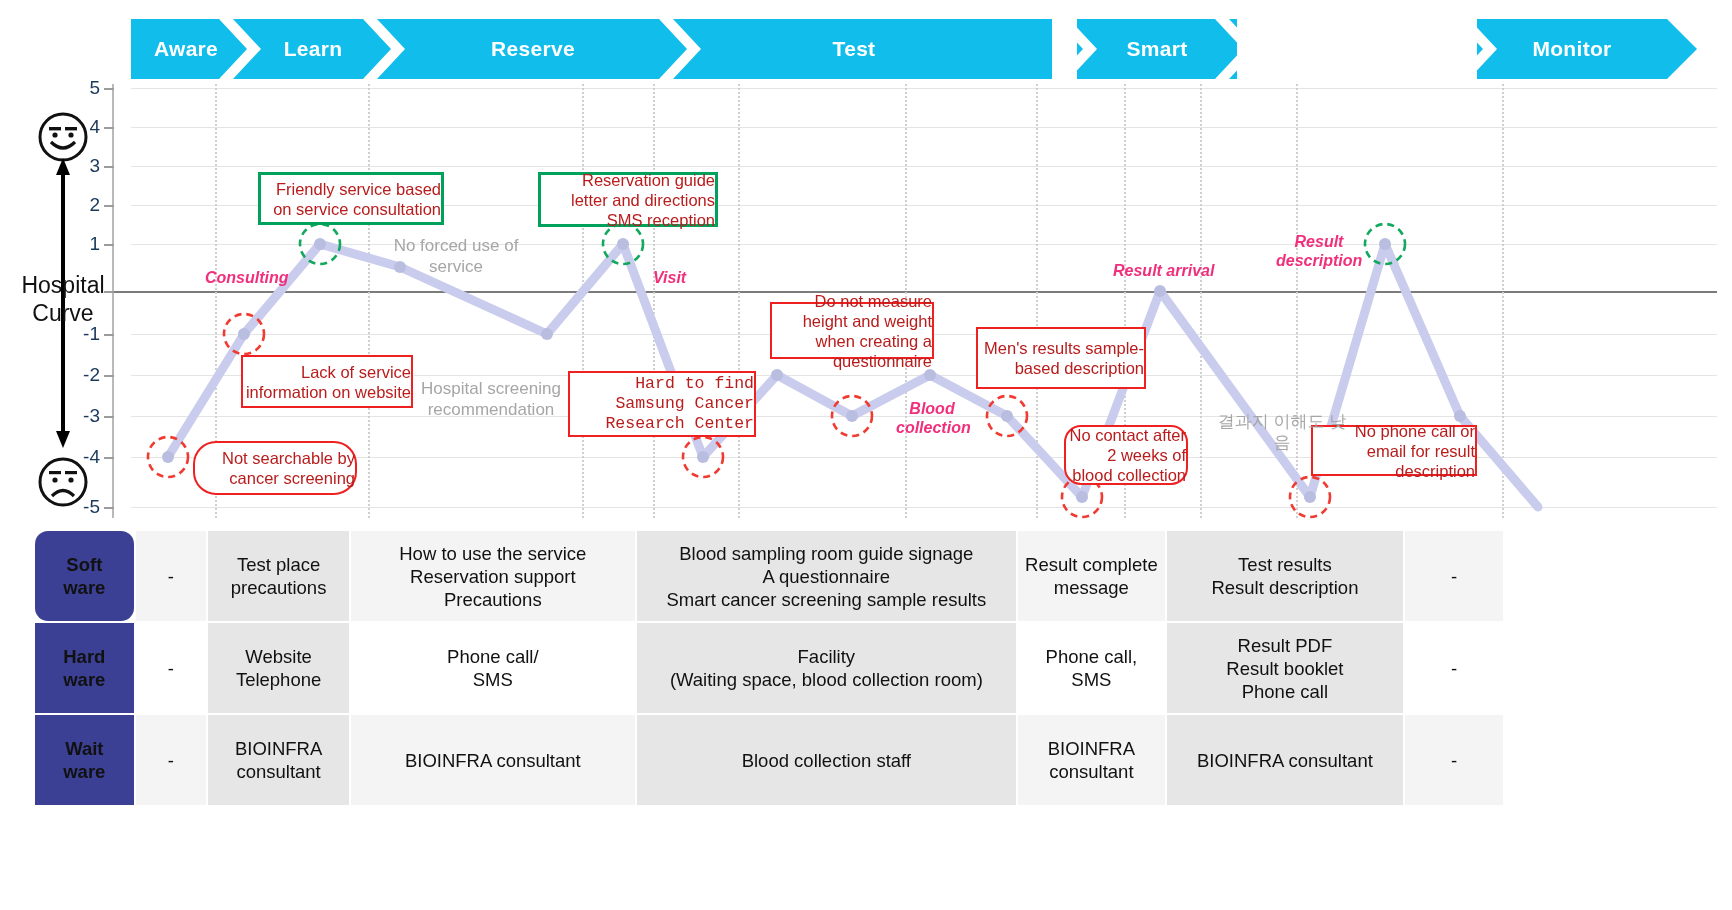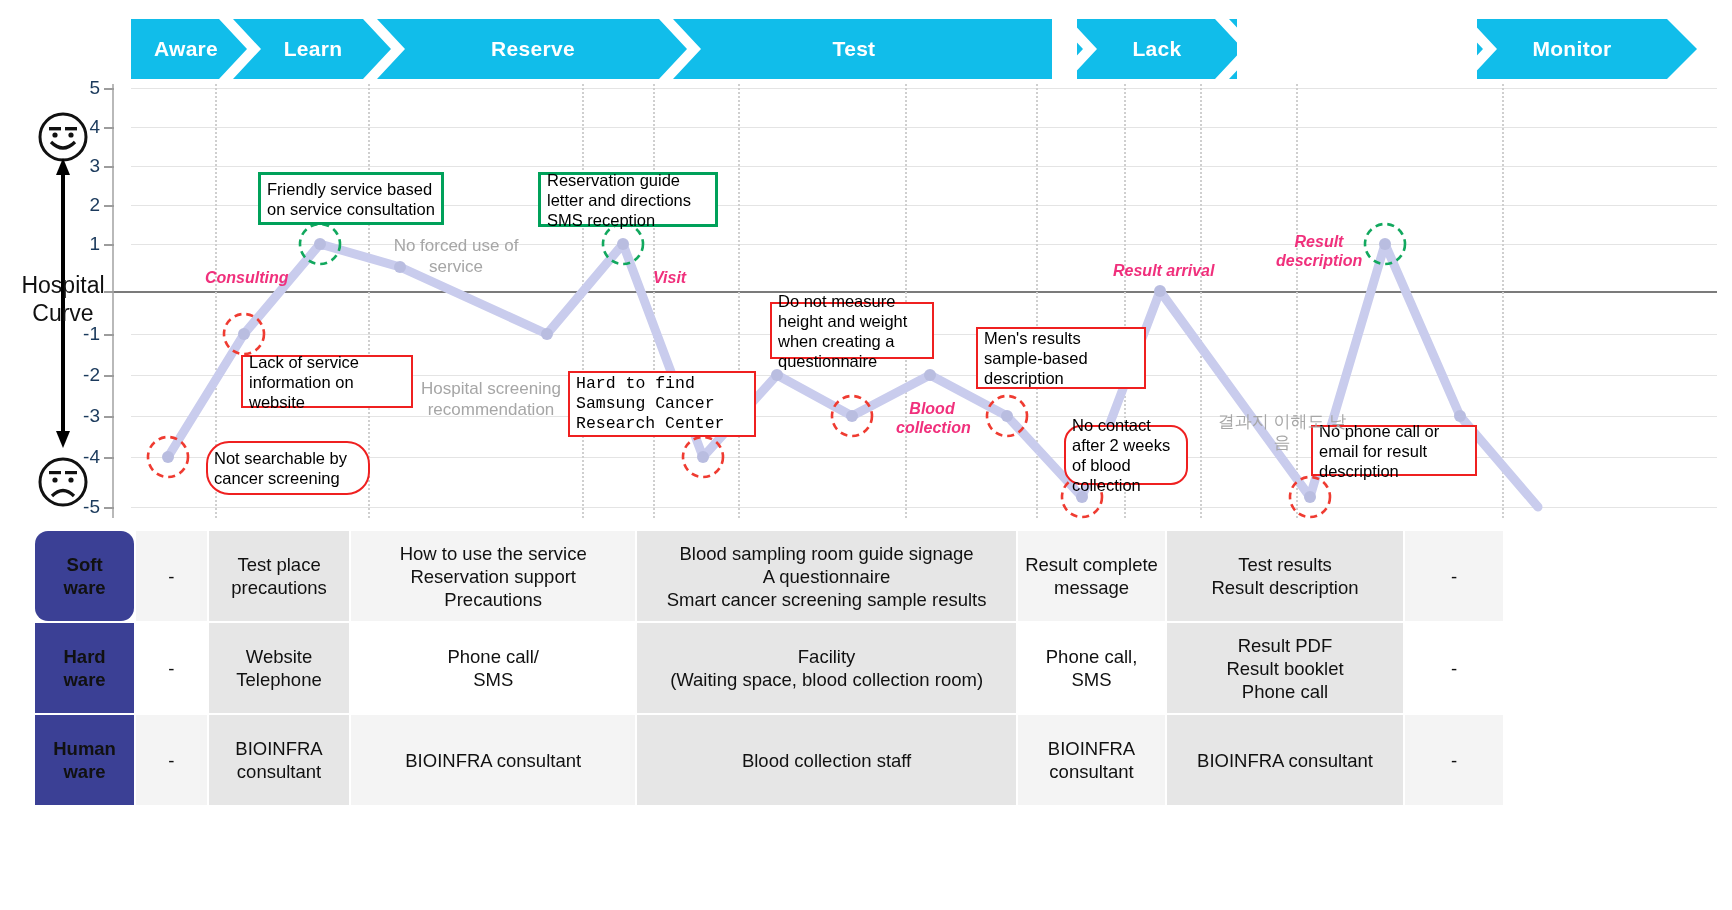--- a/index.html
+++ b/index.html
@@ -74,7 +74,7 @@
       <span>Test</span>
     </div>
     <div class="chev" style="left:946px;width:160px;">
-      <span>Lack</span>
+      <span>Smart</span>
     </div>
     <div class="chev" style="left:1346px;width:190px;">
       <span>Monitor</span>

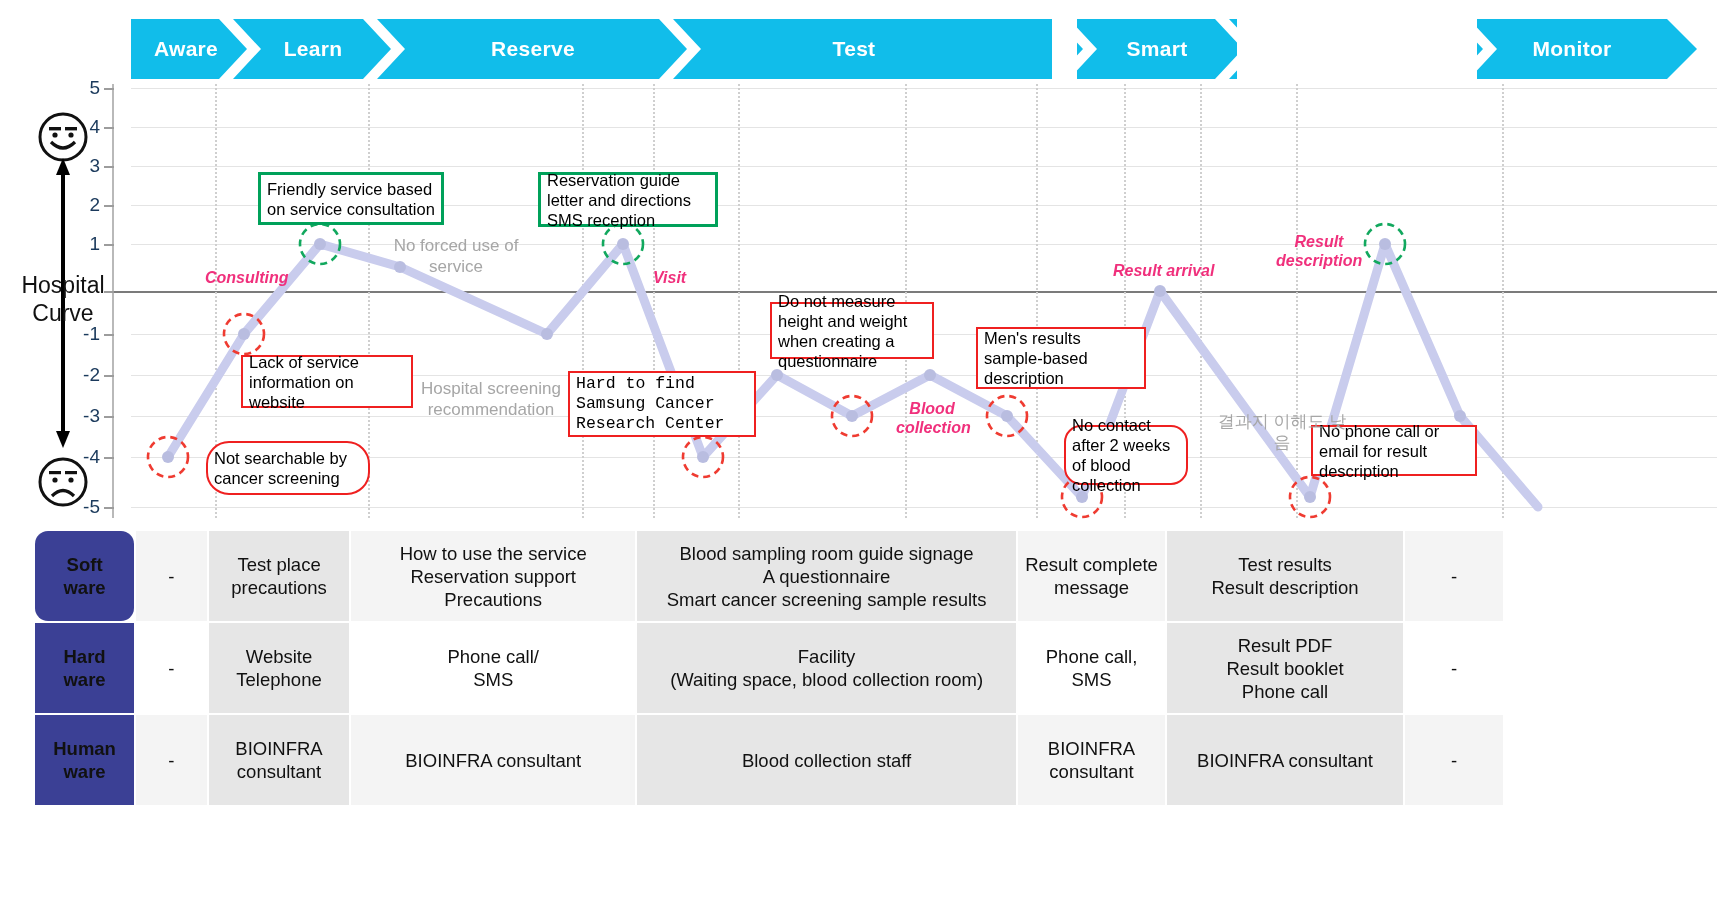--- a/index.html
+++ b/index.html
@@ -33,8 +33,8 @@
 
   
   .box{position:absolute;box-sizing:border-box;background:#ffffff;
-       text-align:left;font-size:16.5px;line-height:20px;color:#000000;
-       display:flex;align-items:center;justify-content:center;padding:4px 6px;}
+       text-align:right;font-size:16.5px;line-height:20px;color:#b91c1c;
+       display:flex;align-items:center;justify-content:center;padding:4px 0;}
   .box.red{border:2.5px solid #ef2020;}
   .box.green{border:3px solid #00a15a;}
 

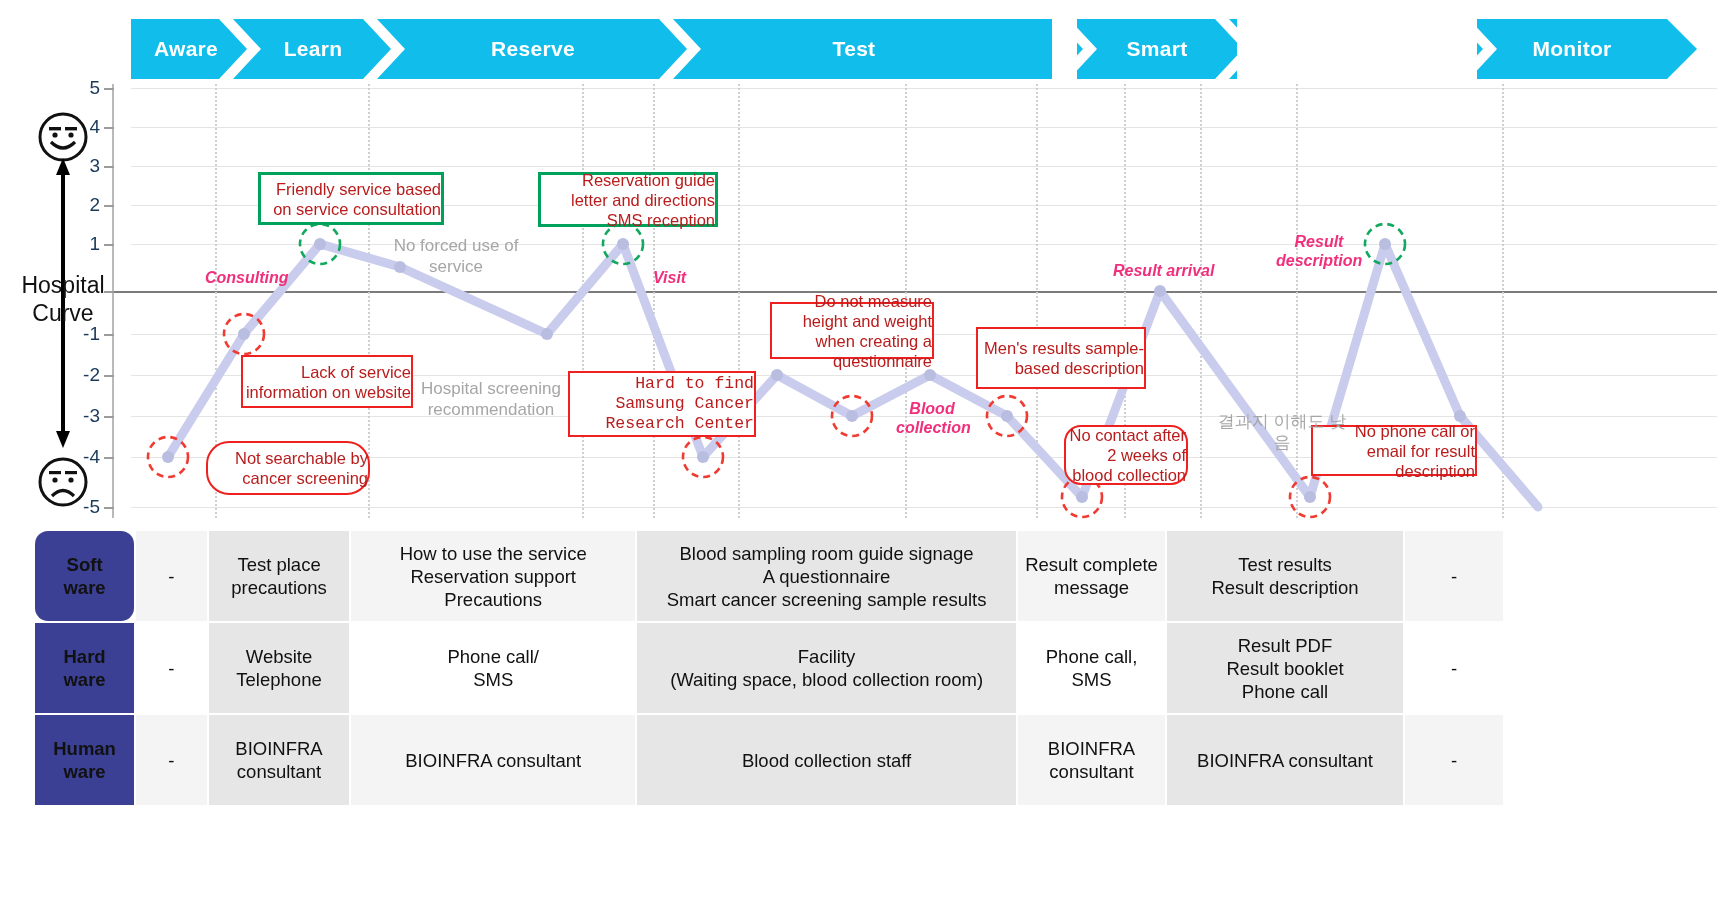--- a/index.html
+++ b/index.html
@@ -234,7 +234,7 @@
   </div>
 
 
-  <div class="box red" style="left:206px;top:441px;width:164px;height:54px;border-radius:23px;">
+  <div class="box red" style="left:193px;top:441px;width:164px;height:54px;border-radius:23px;">
     <span>Not searchable by cancer screening</span>
   </div>
 

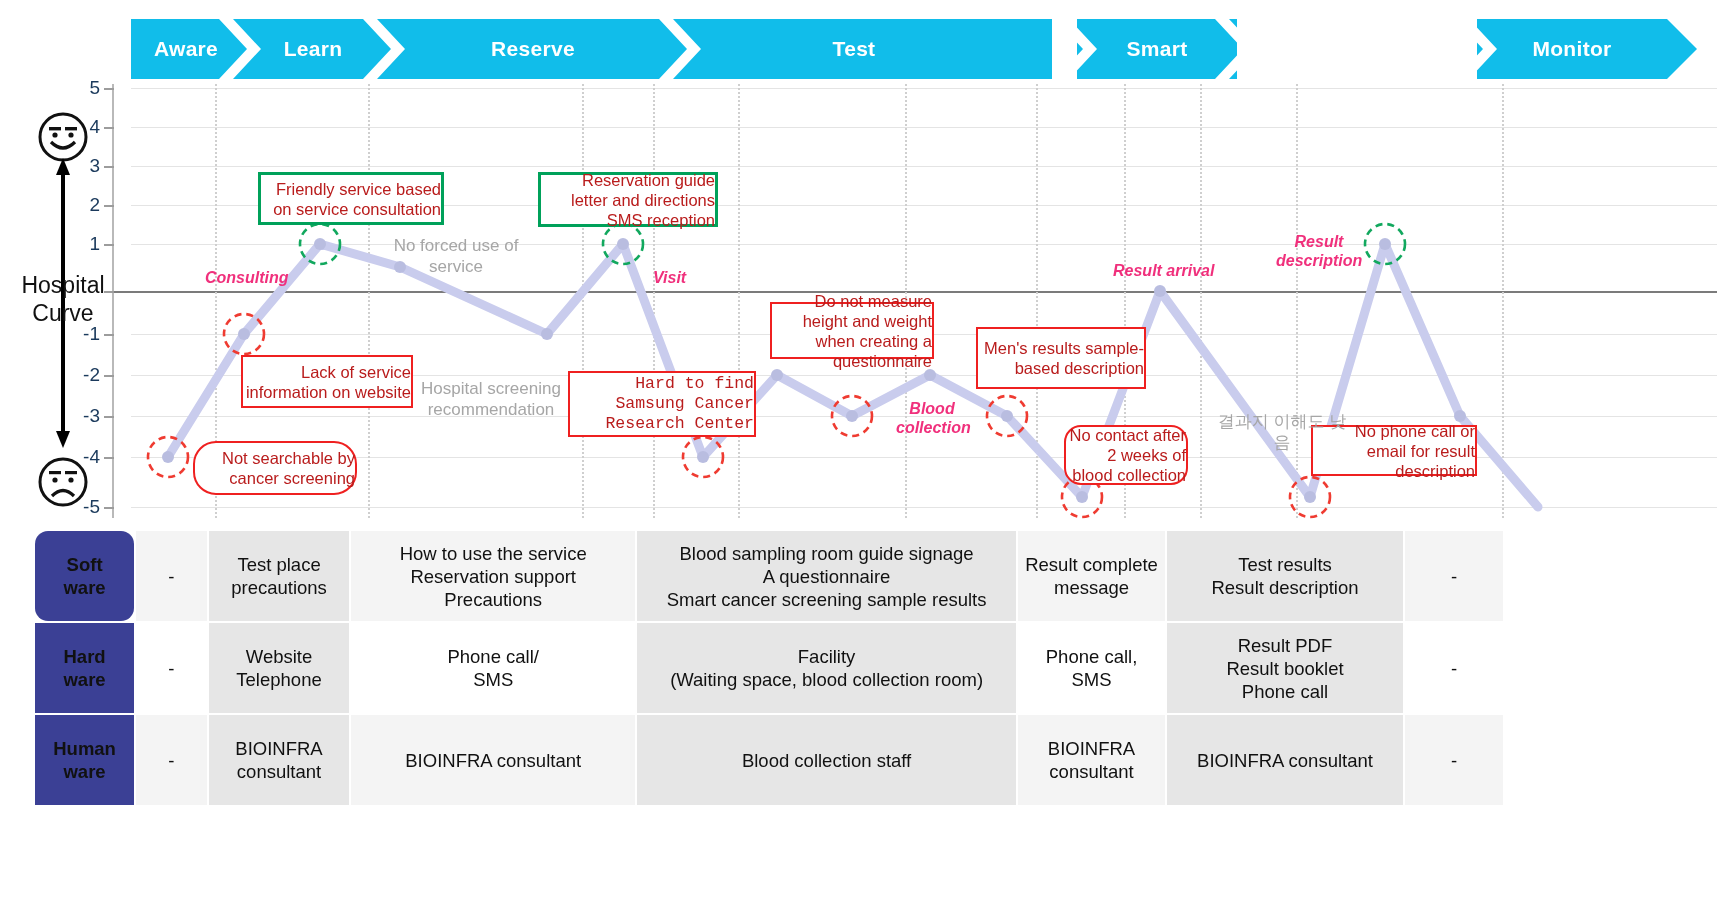--- a/index.html
+++ b/index.html
@@ -308,7 +308,7 @@
     </tr>
     <tr>
       <td class="rowhead" style="height:88px;">
-        <div>Human</div>
+        <div>Wait</div>
         <div>ware</div>
       </td>
       <td class="cell-a"><span>-</span></td>

